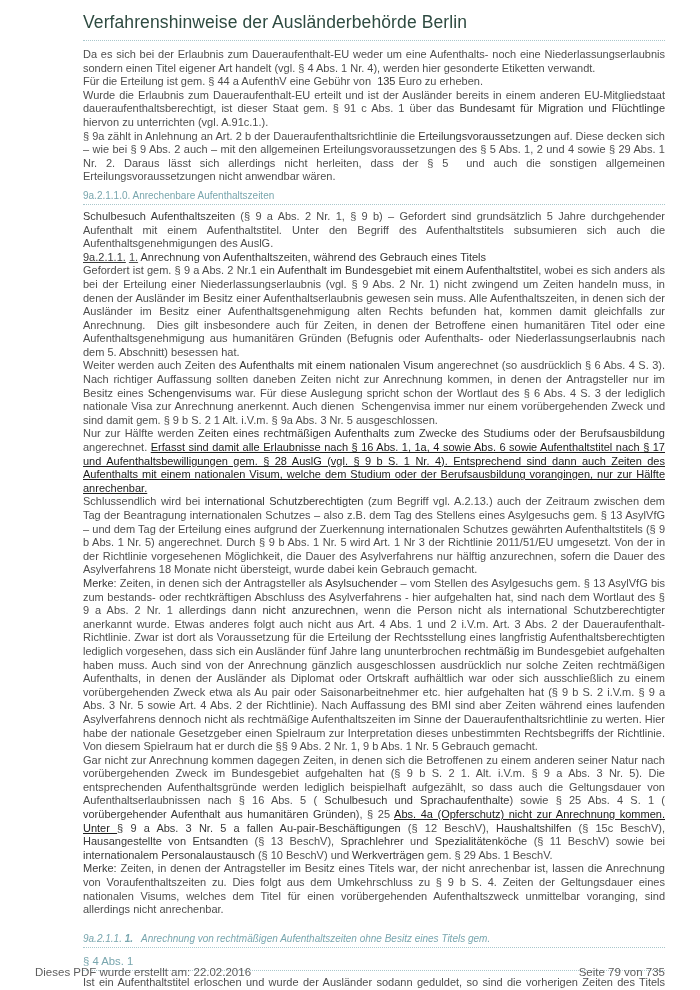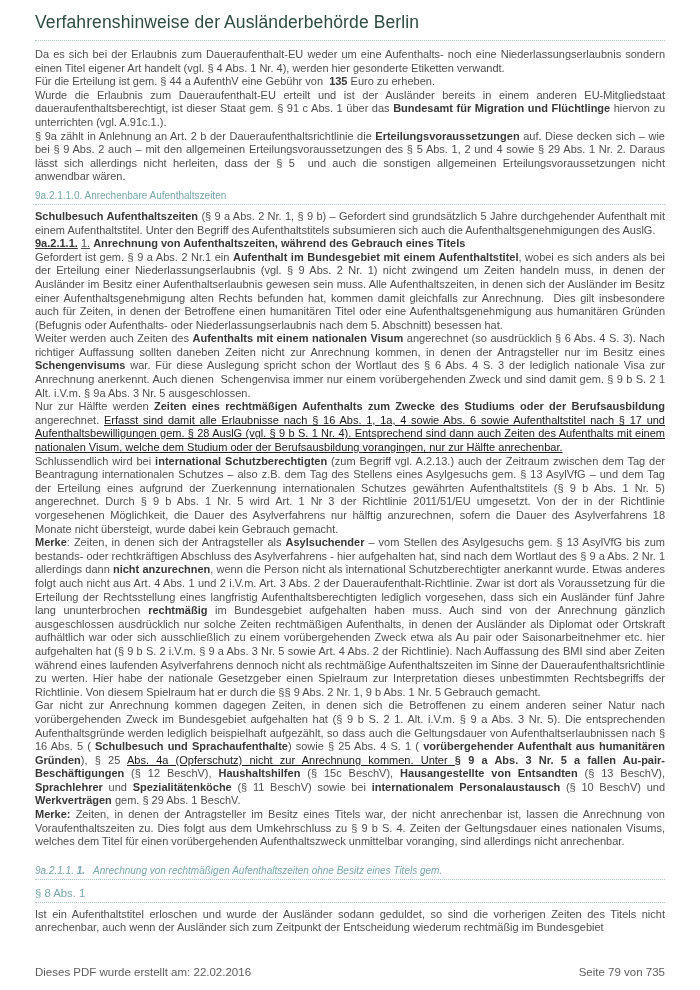--- a/index.html
+++ b/index.html
@@ -19,6 +19,7 @@
     background:#ffffff;
     font-family:"Liberation Sans","DejaVu Sans",sans-serif;
     overflow:hidden;
+    padding-left:48px;
   }
   .content{padding:8px 35px 0 35px;}
   .title{

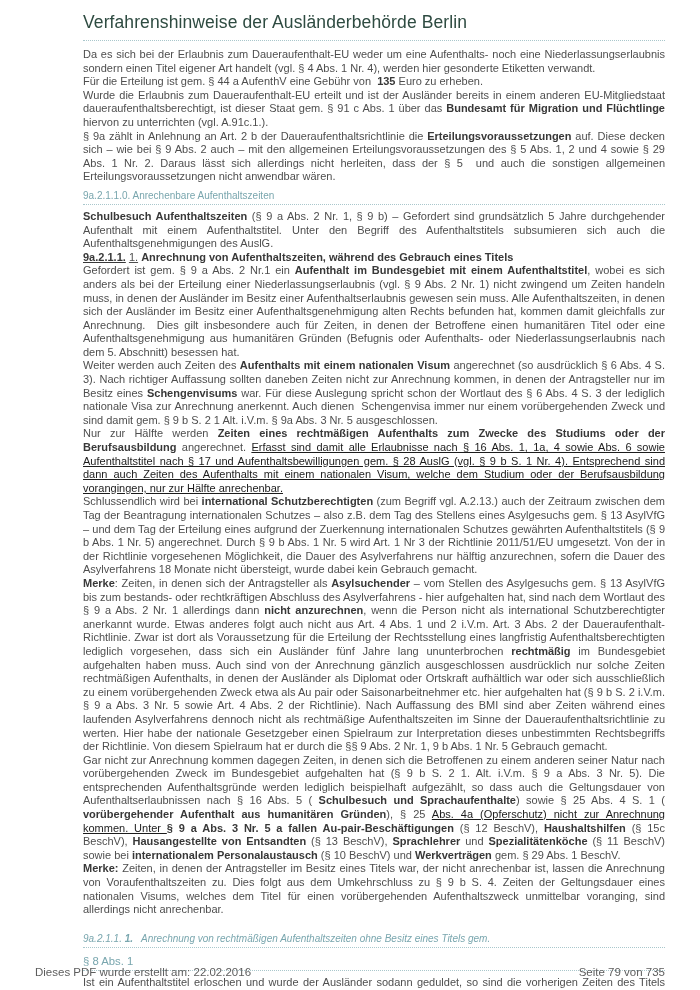--- a/index.html
+++ b/index.html
@@ -37,7 +37,7 @@
     color:var(--body-gray);
     text-align:justify;
   }
-  .para .b{font-weight:bold;color:var(--bold-gray);}
+  .para .b{font-weight:normal;color:var(--bold-gray);}
   .para .dk{color:var(--dark-text);text-decoration:underline;}
   .para .u{text-decoration:underline;}
   .section-heading{

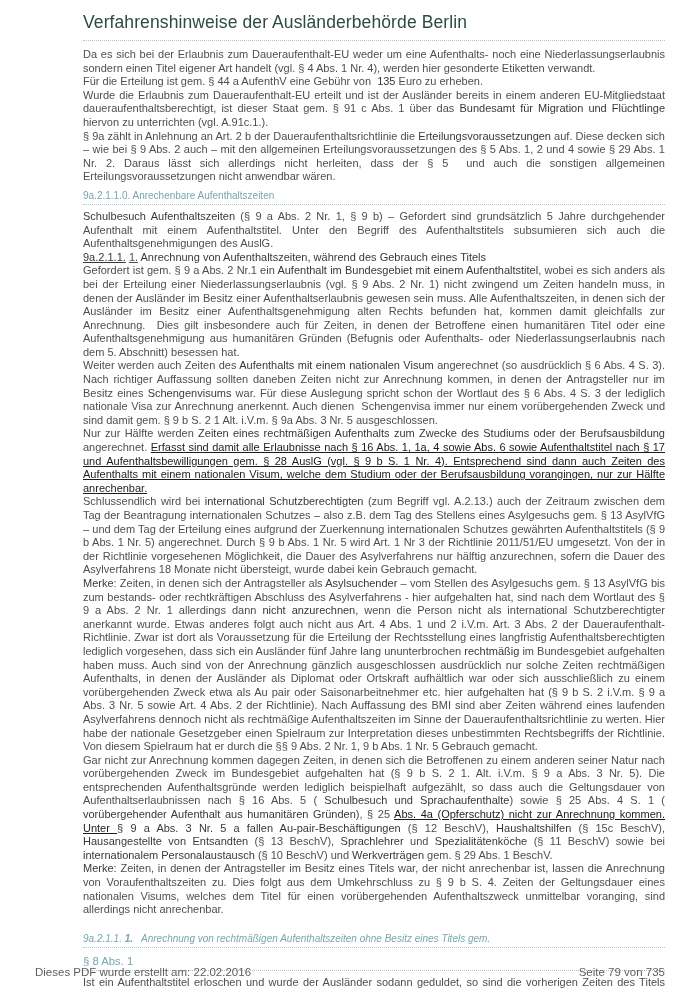--- a/index.html
+++ b/index.html
@@ -90,7 +90,7 @@
         <p class="para"><span>Gar nicht zur Anrechnung kommen dagegen Zeiten, in denen sich die Betroffenen zu einem anderen seiner Natur nach vorübergehenden Zweck im Bundesgebiet aufgehalten hat (§ 9 b S. 2 1. Alt. i.V.m. § 9 a Abs. 3 Nr. 5). Die entsprechenden Aufenthaltsgründe werden lediglich beispielhaft aufgezählt, so dass auch die Geltungsdauer von Aufenthaltserlaubnissen nach § 16 Abs. 5 ( </span><span class="b">Schulbesuch und Sprachaufenthalte</span><span>) sowie § 25 Abs. 4 S. 1 ( </span><span class="b">vorübergehender Aufenthalt aus humanitären Gründen</span><span>), § 25 </span><span class="dk">Abs. 4a (Opferschutz) nicht zur Anrechnung kommen. Unter </span><span class="b">§ 9 a Abs. 3 Nr. 5 a fallen Au-pair-Beschäftigungen</span><span> (§ 12 BeschV), </span><span class="b">Haushaltshilfen</span><span> (§ 15c BeschV), </span><span class="b">Hausangestellte von Entsandten</span><span> (§ 13 BeschV), </span><span class="b">Sprachlehrer</span><span> und </span><span class="b">Spezialitätenköche</span><span> (§ 11 BeschV) sowie bei </span><span class="b">internationalem Personalaustausch</span><span> (§ 10 BeschV) und </span><span class="b">Werkverträgen</span><span> gem. § 29 Abs. 1 BeschV.</span></p>
         <p class="para"><span class="b">Merke:</span><span> Zeiten, in denen der Antragsteller im Besitz eines Titels war, der nicht anrechenbar ist, lassen die Anrechnung von Voraufenthaltszeiten zu. Dies folgt aus dem Umkehrschluss zu § 9 b S. 4. Zeiten der Geltungsdauer eines nationalen Visums, welches dem Titel für einen vorübergehenden Aufenthaltszweck unmittelbar voranging, sind allerdings nicht anrechenbar.</span></p>
         <div class="subsection-heading gap-top"><span>9a.2.1.1. </span><span class="b">1.</span><span>&nbsp;&nbsp; Anrechnung von rechtmäßigen Aufenthaltszeiten ohne Besitz eines Titels gem.</span></div>
-        <div class="section-heading"><span>§ 8 Abs. 1</span></div>
+        <div class="section-heading"><span>§ 4 Abs. 1</span></div>
         <p class="para"><span>Ist ein Aufenthaltstitel erloschen und wurde der Ausländer sodann geduldet, so sind die vorherigen Zeiten des Titels nicht anrechenbar, auch wenn der Ausländer sich zum Zeitpunkt der Entscheidung wiederum rechtmäßig im Bundesgebiet</span></p>
       </div>
   </div>

